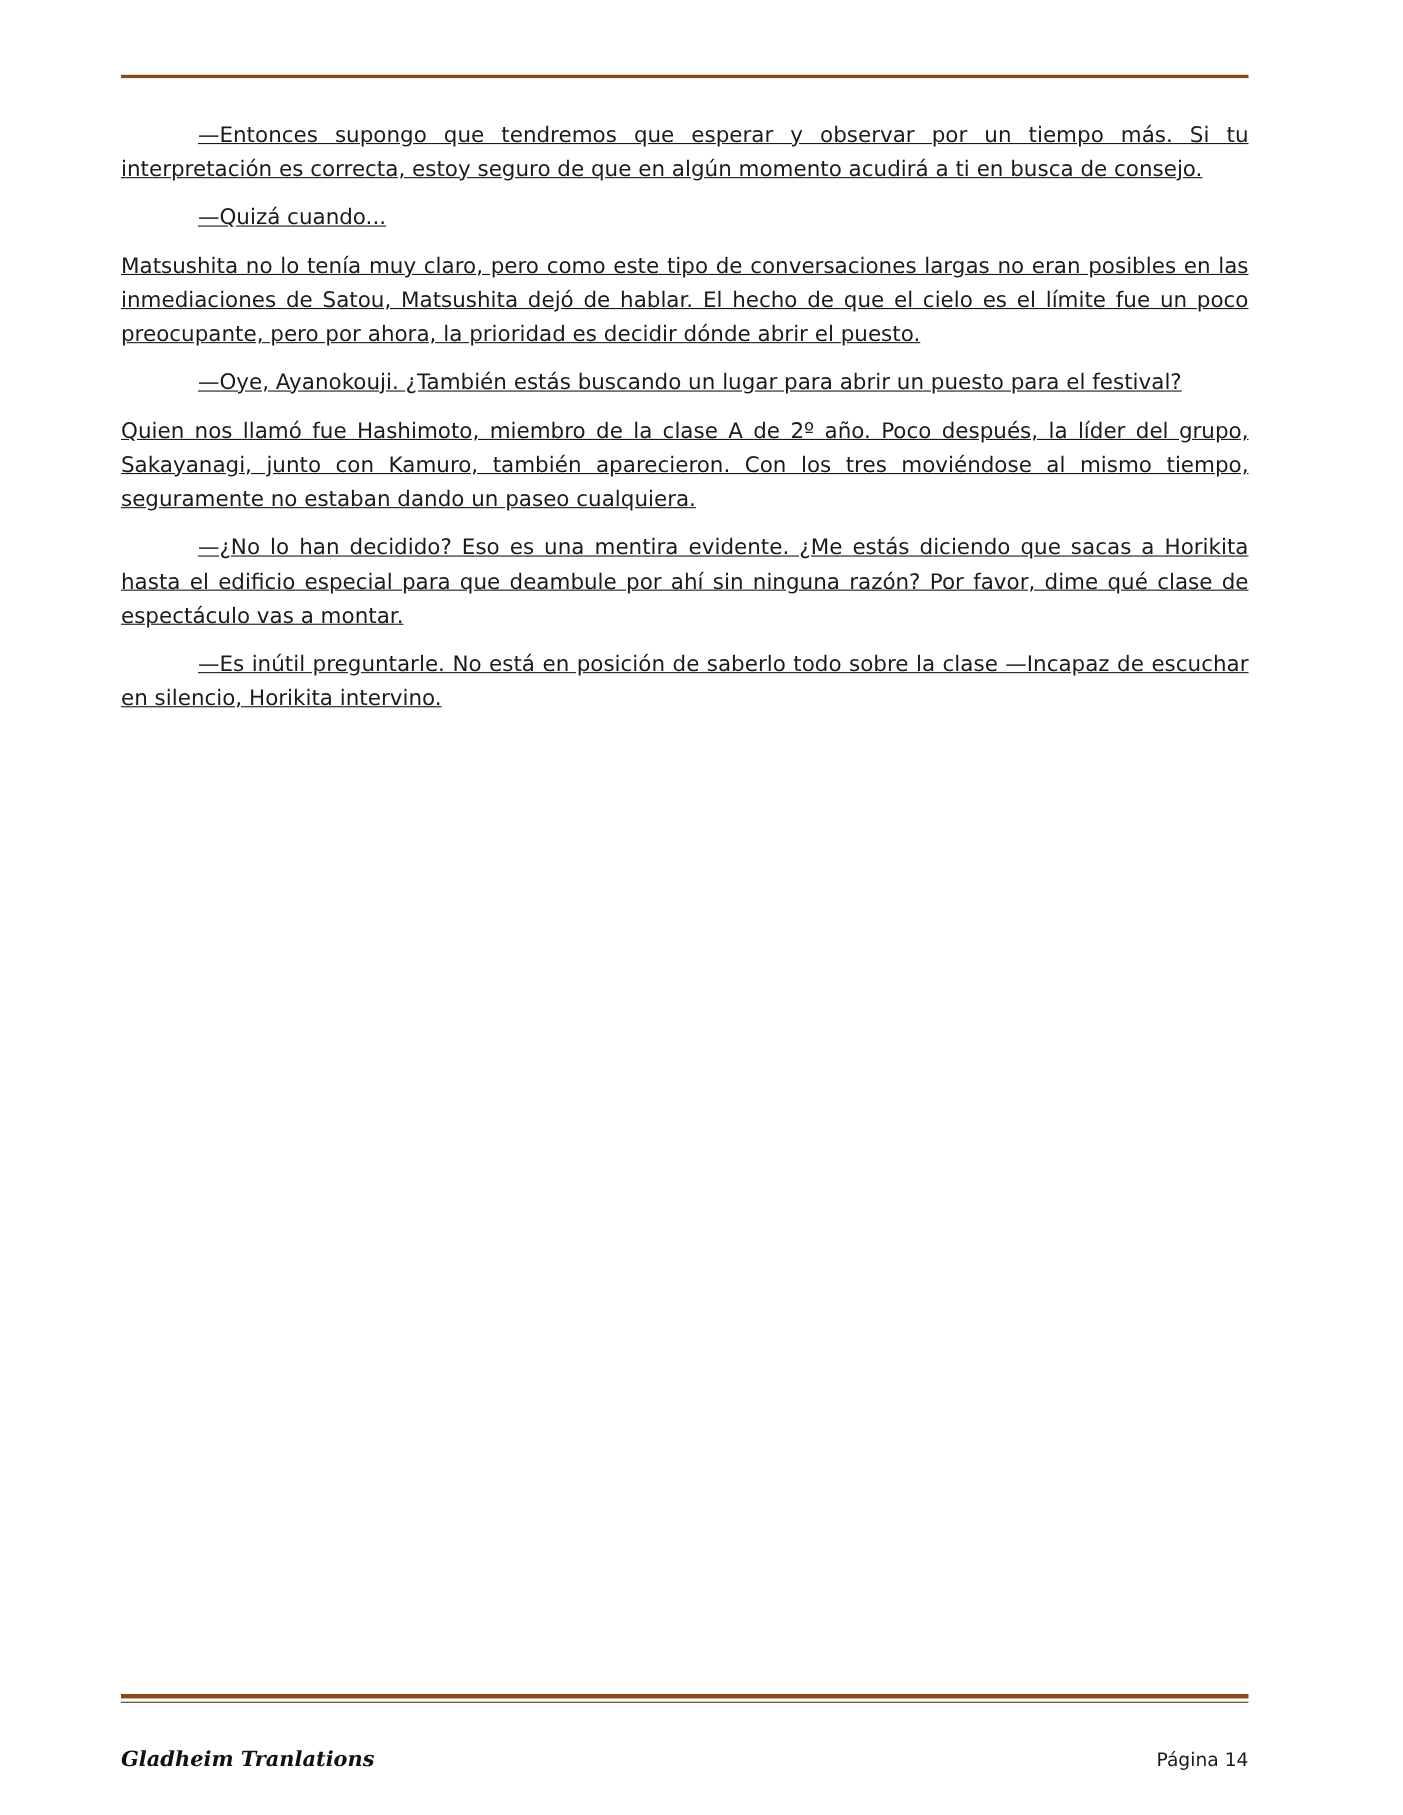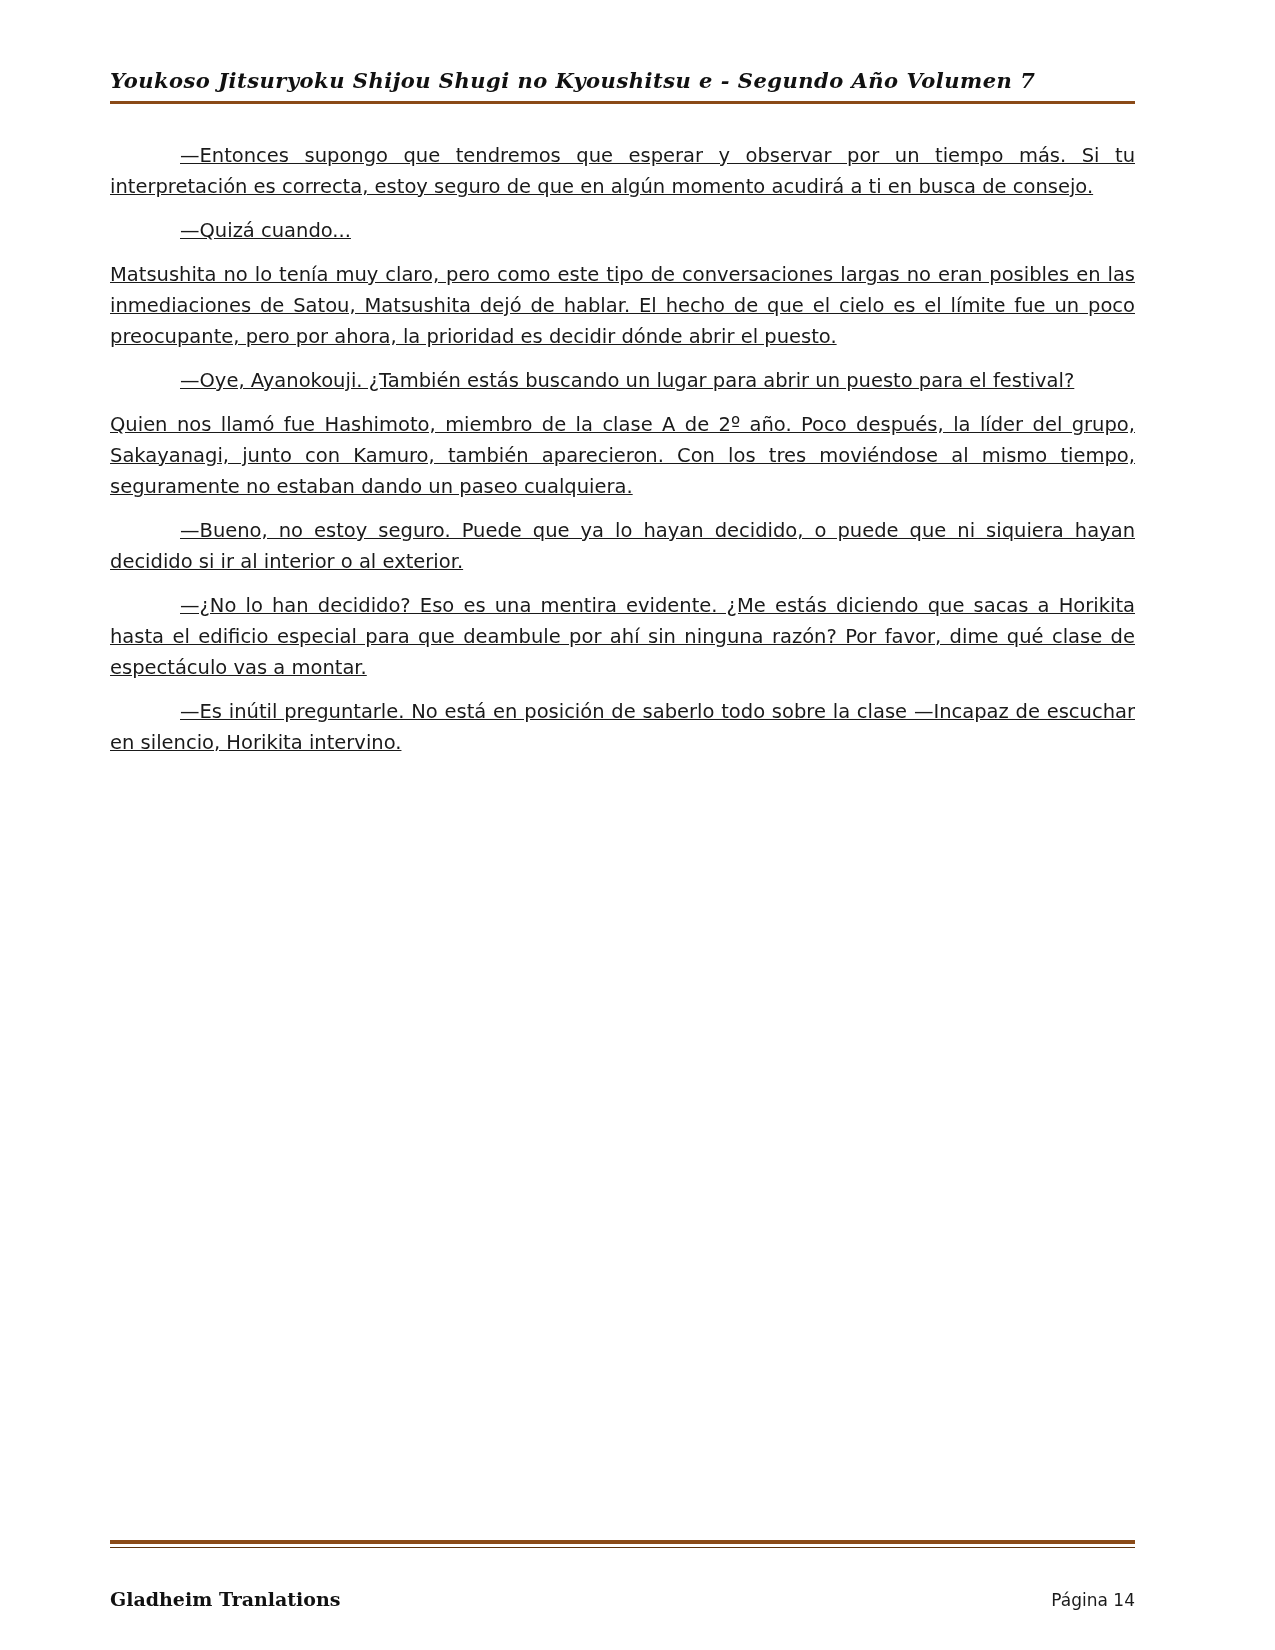--- a/index.html
+++ b/index.html
@@ -96,7 +96,6 @@
   <div class="content">
 
     <div class="header">
-      <div class="header-title">Youkoso Jitsuryoku Shijou Shugi no Kyoushitsu e - Segundo Año Volumen 7</div>
       <div class="header-rule"></div>
     </div>
 

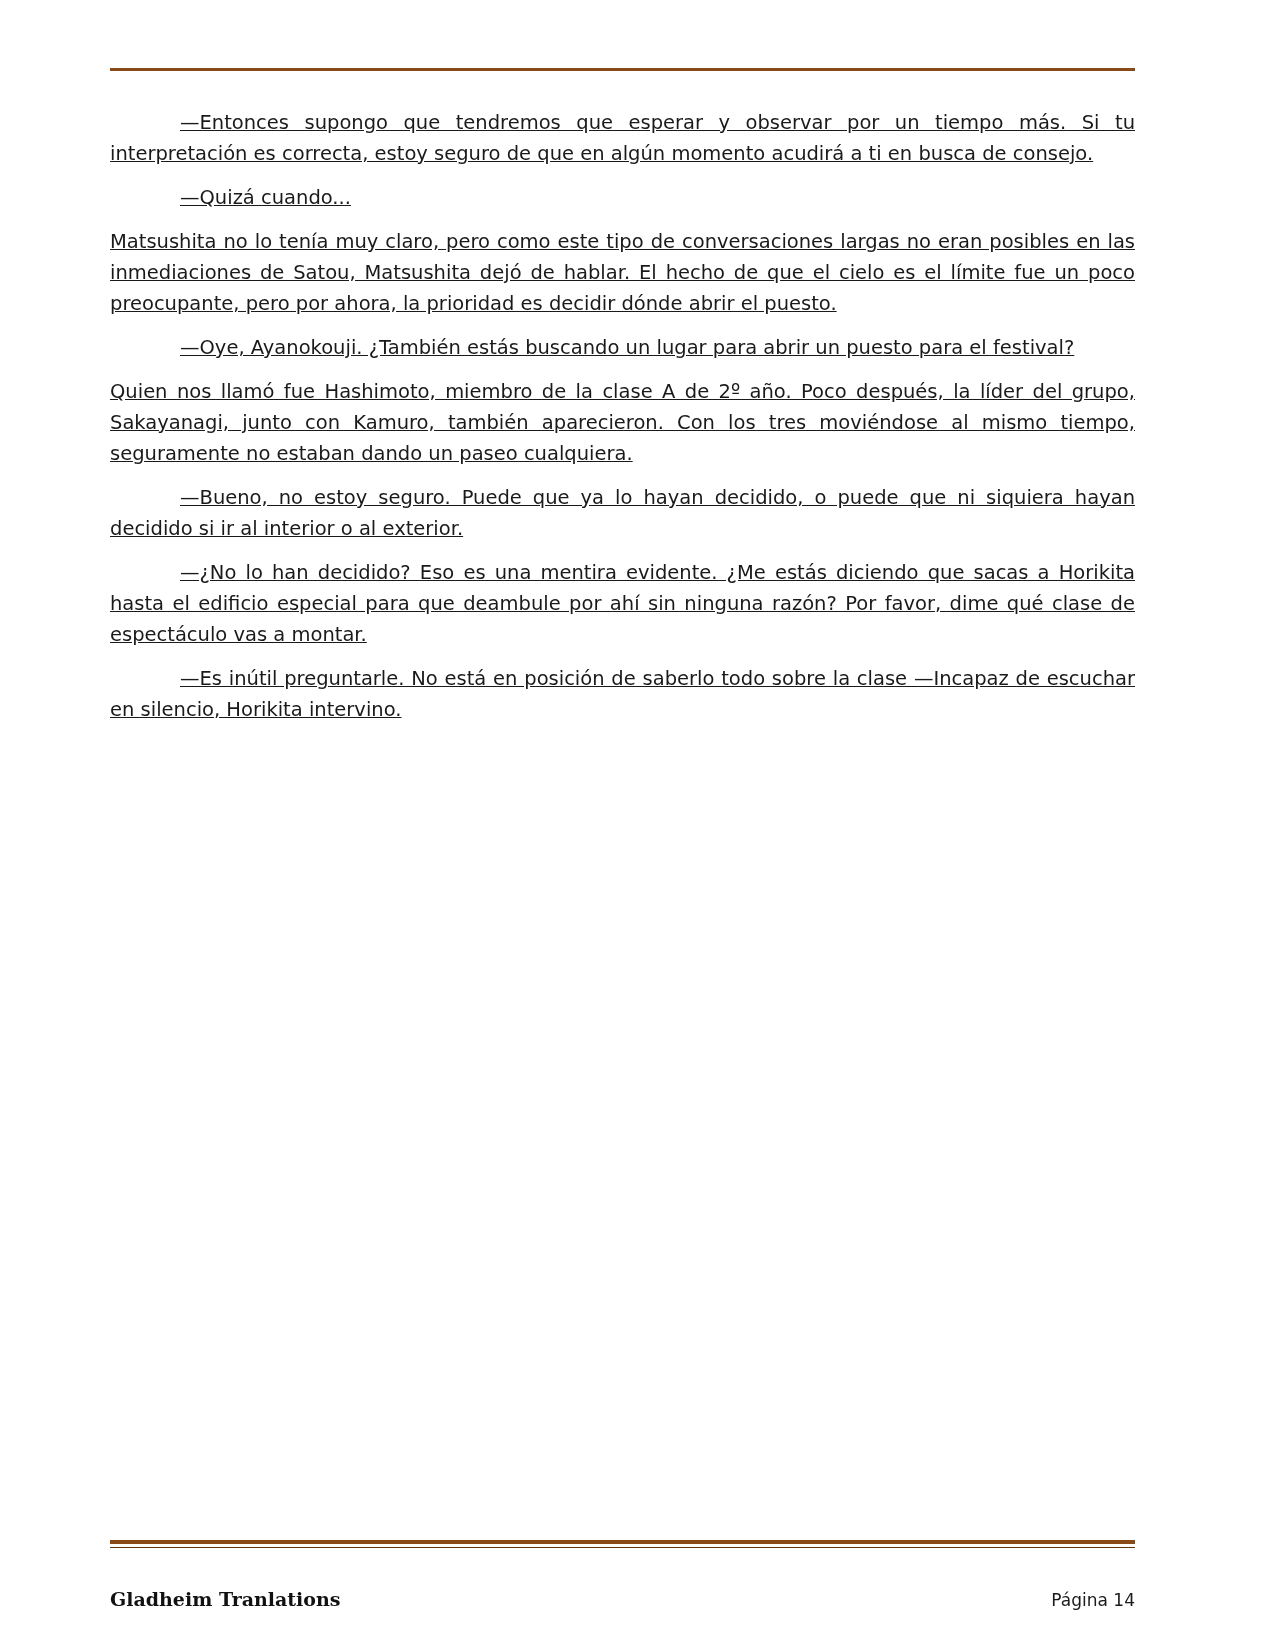--- a/index.html
+++ b/index.html
@@ -105,7 +105,6 @@
         <p class="para">Matsushita no lo tenía muy claro, pero como este tipo de conversaciones largas no eran posibles en las inmediaciones de Satou, Matsushita dejó de hablar. El hecho de que el cielo es el límite fue un poco preocupante, pero por ahora, la prioridad es decidir dónde abrir el puesto.</p>
         <p class="para indent">—Oye, Ayanokouji. ¿También estás buscando un lugar para abrir un puesto para el festival?</p>
         <p class="para">Quien nos llamó fue Hashimoto, miembro de la clase A de 2º año. Poco después, la líder del grupo, Sakayanagi, junto con Kamuro, también aparecieron. Con los tres moviéndose al mismo tiempo, seguramente no estaban dando un paseo cualquiera.</p>
-        <p class="para indent">—Bueno, no estoy seguro. Puede que ya lo hayan decidido, o puede que ni siquiera hayan decidido si ir al interior o al exterior.</p>
         <p class="para indent">—¿No lo han decidido? Eso es una mentira evidente. ¿Me estás diciendo que sacas a Horikita hasta el edificio especial para que deambule por ahí sin ninguna razón? Por favor, dime qué clase de espectáculo vas a montar.</p>
         <p class="para indent">—Es inútil preguntarle. No está en posición de saberlo todo sobre la clase —Incapaz de escuchar en silencio, Horikita intervino.</p>
       </div>

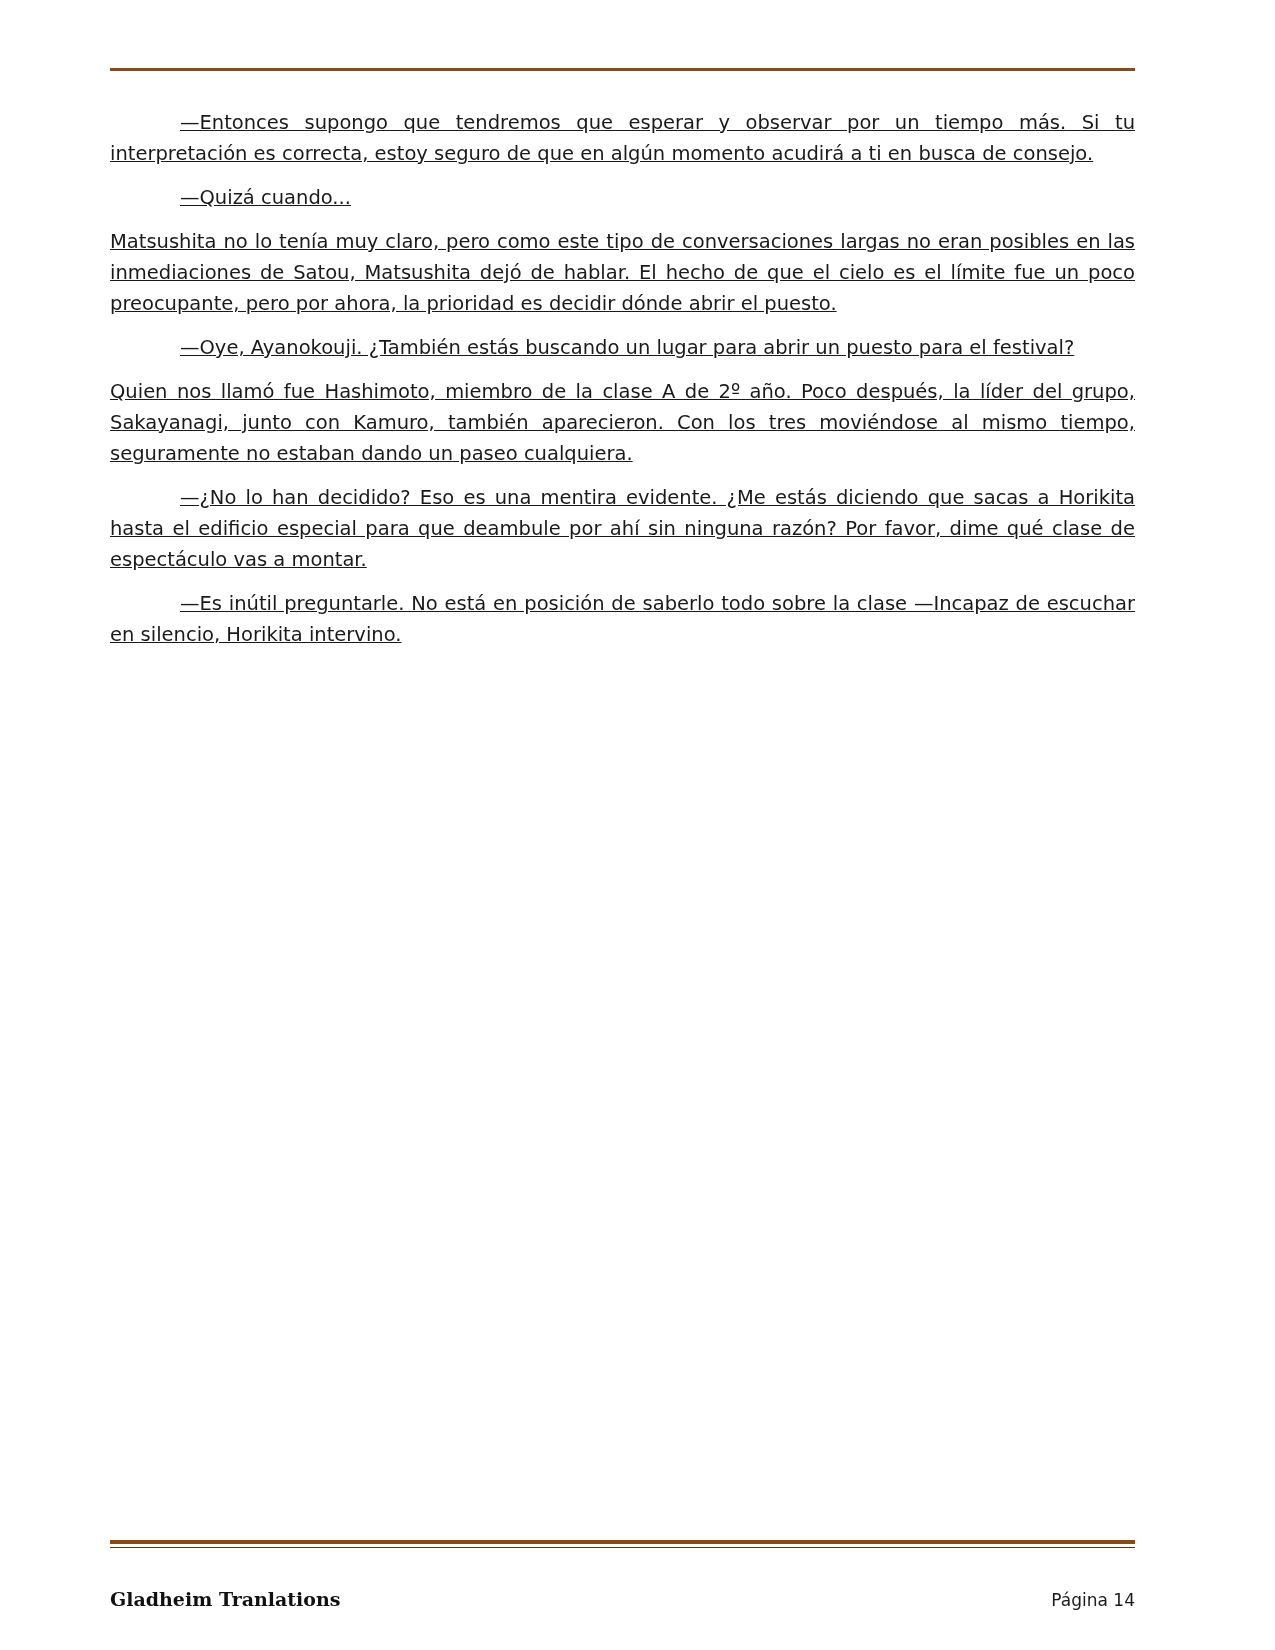--- a/index.html
+++ b/index.html
@@ -78,6 +78,7 @@
   .footer-left {
     font-family: "DejaVu Serif", "Liberation Serif", serif;
     font-weight: bold;
+    font-style: italic;
     font-size: 19px;
     color: #111111;
   }

